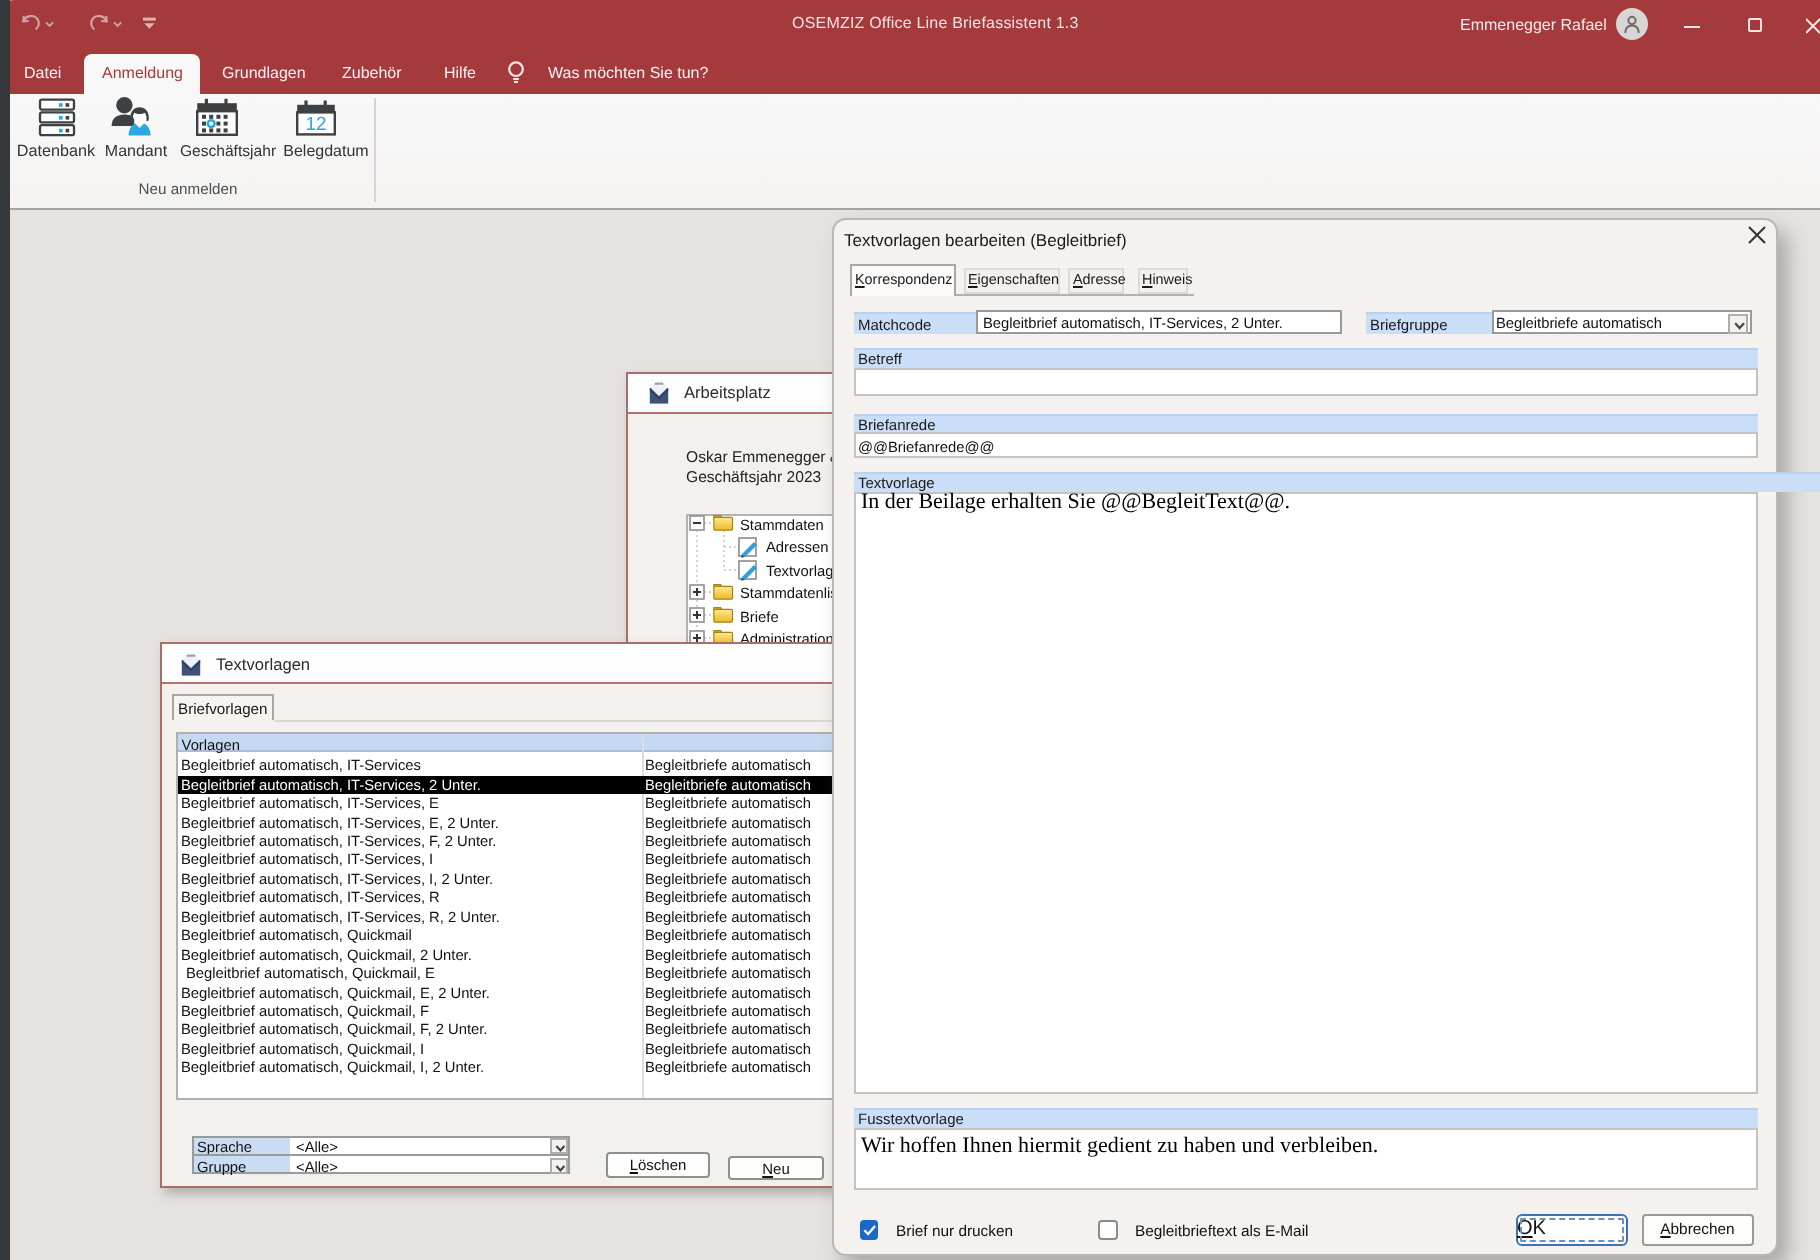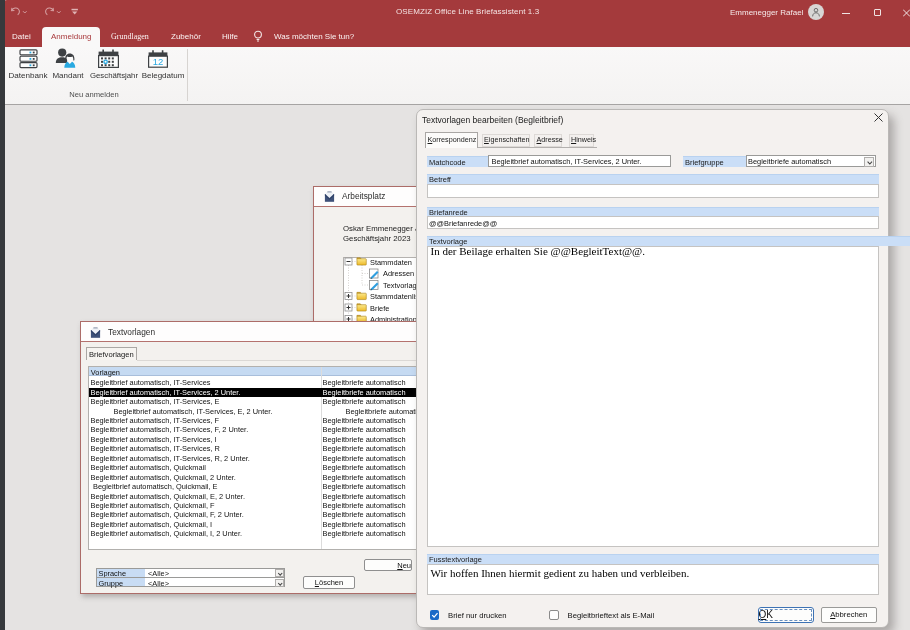--- a/index.html
+++ b/index.html
@@ -60,7 +60,7 @@
 <div class="abs" style="left:42px;top:27px;width:58px;height:20px;background:#f9f8f8;border-radius:4px 4px 0 0;"></div>
 <div class="abs ttext" style="left:12px;top:31.8px;color:#fbf3f3;">Datei</div>
 <div class="abs" style="left:51px;top:31.8px;font-size:8px;color:#a8393c;">Anmeldung</div>
-<div class="abs ttext" style="left:111px;top:31.8px;color:#fbf3f3;font-family:Liberation Serif, serif;">Grundlagen</div>
+<div class="abs ttext" style="left:111px;top:31.8px;color:#fbf3f3;">Grundlagen</div>
 <div class="abs ttext" style="left:171px;top:31.8px;color:#fbf3f3;">Zubehör</div>
 <div class="abs ttext" style="left:222px;top:31.8px;color:#fbf3f3;">Hilfe</div>
 <svg class="abs" style="left:253px;top:30px;" width="10" height="13" viewBox="0 0 10 13">

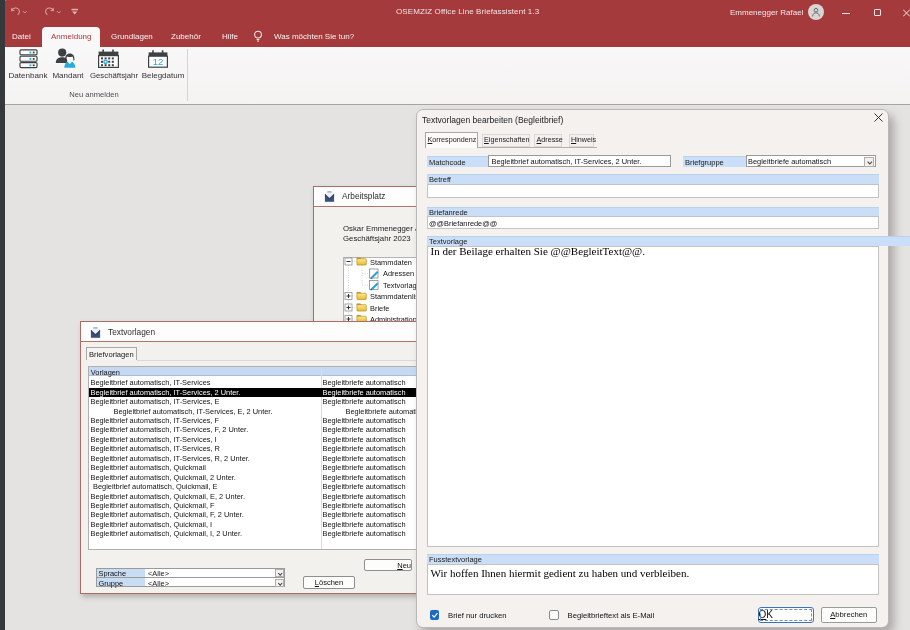--- a/index.html
+++ b/index.html
@@ -229,7 +229,7 @@
   <div><span style="padding-left:1.5px;display:inline-block;width:233.5px;">Begleitbrief automatisch, IT-Services</span><span>Begleitbriefe automatisch</span></div>
   <div style="background:#000;color:#fff;"><span style="padding-left:1.5px;display:inline-block;width:233.5px;">Begleitbrief automatisch, IT-Services, 2 Unter.</span><span>Begleitbriefe automatisch</span></div>
   <div><span style="padding-left:1.5px;display:inline-block;width:233.5px;">Begleitbrief automatisch, IT-Services, E</span><span>Begleitbriefe automatisch</span></div>
-  <div><span style="padding-left:1.5px;display:inline-block;width:233.5px;margin-left:23px;">Begleitbrief automatisch, IT-Services, E, 2 Unter.</span><span>Begleitbriefe automatisch</span></div>
+  <div><span style="padding-left:1.5px;display:inline-block;width:233.5px;">Begleitbrief automatisch, IT-Services, E, 2 Unter.</span><span>Begleitbriefe automatisch</span></div>
   <div><span style="padding-left:1.5px;display:inline-block;width:233.5px;">Begleitbrief automatisch, IT-Services, F</span><span>Begleitbriefe automatisch</span></div>
   <div><span style="padding-left:1.5px;display:inline-block;width:233.5px;">Begleitbrief automatisch, IT-Services, F, 2 Unter.</span><span>Begleitbriefe automatisch</span></div>
   <div><span style="padding-left:1.5px;display:inline-block;width:233.5px;">Begleitbrief automatisch, IT-Services, I</span><span>Begleitbriefe automatisch</span></div>

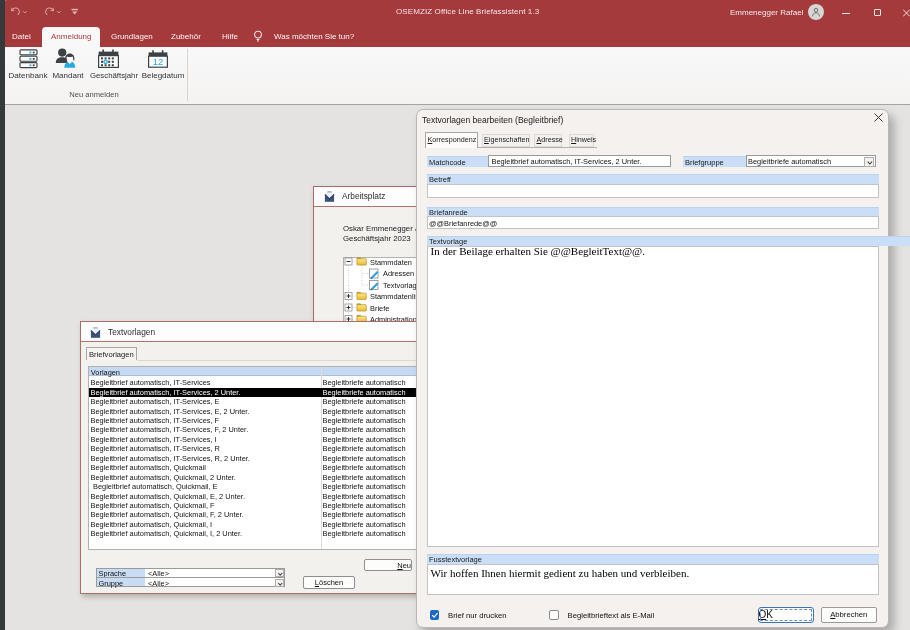--- a/index.html
+++ b/index.html
@@ -230,7 +230,6 @@
   <div style="background:#000;color:#fff;"><span style="padding-left:1.5px;display:inline-block;width:233.5px;">Begleitbrief automatisch, IT-Services, 2 Unter.</span><span>Begleitbriefe automatisch</span></div>
   <div><span style="padding-left:1.5px;display:inline-block;width:233.5px;">Begleitbrief automatisch, IT-Services, E</span><span>Begleitbriefe automatisch</span></div>
   <div><span style="padding-left:1.5px;display:inline-block;width:233.5px;">Begleitbrief automatisch, IT-Services, E, 2 Unter.</span><span>Begleitbriefe automatisch</span></div>
-  <div><span style="padding-left:1.5px;display:inline-block;width:233.5px;">Begleitbrief automatisch, IT-Services, F</span><span>Begleitbriefe automatisch</span></div>
   <div><span style="padding-left:1.5px;display:inline-block;width:233.5px;">Begleitbrief automatisch, IT-Services, F, 2 Unter.</span><span>Begleitbriefe automatisch</span></div>
   <div><span style="padding-left:1.5px;display:inline-block;width:233.5px;">Begleitbrief automatisch, IT-Services, I</span><span>Begleitbriefe automatisch</span></div>
   <div><span style="padding-left:1.5px;display:inline-block;width:233.5px;">Begleitbrief automatisch, IT-Services, R</span><span>Begleitbriefe automatisch</span></div>

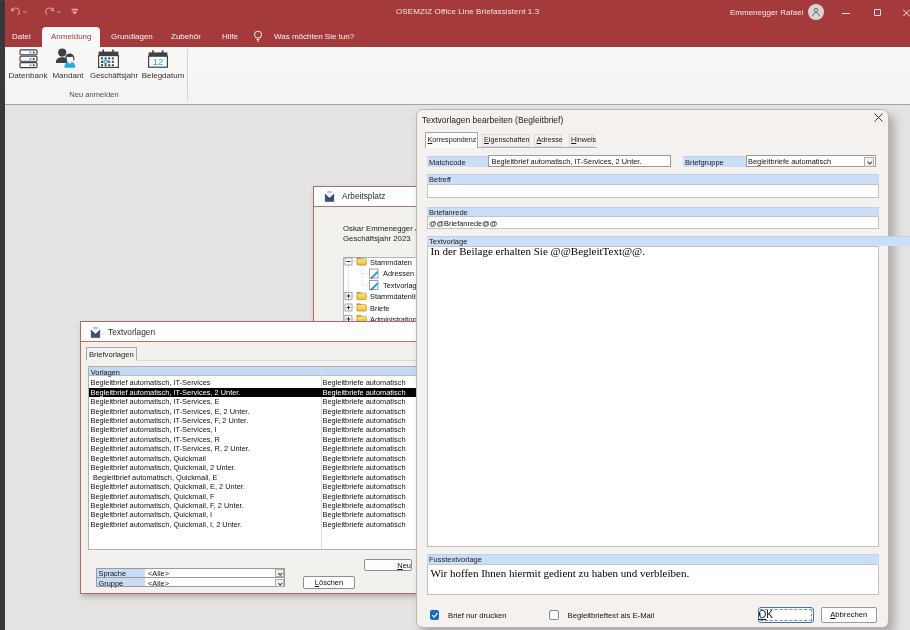--- a/index.html
+++ b/index.html
@@ -232,6 +232,7 @@
   <div><span style="padding-left:1.5px;display:inline-block;width:233.5px;">Begleitbrief automatisch, IT-Services, E, 2 Unter.</span><span>Begleitbriefe automatisch</span></div>
   <div><span style="padding-left:1.5px;display:inline-block;width:233.5px;">Begleitbrief automatisch, IT-Services, F, 2 Unter.</span><span>Begleitbriefe automatisch</span></div>
   <div><span style="padding-left:1.5px;display:inline-block;width:233.5px;">Begleitbrief automatisch, IT-Services, I</span><span>Begleitbriefe automatisch</span></div>
+  <div><span style="padding-left:1.5px;display:inline-block;width:233.5px;">Begleitbrief automatisch, IT-Services, I, 2 Unter.</span><span>Begleitbriefe automatisch</span></div>
   <div><span style="padding-left:1.5px;display:inline-block;width:233.5px;">Begleitbrief automatisch, IT-Services, R</span><span>Begleitbriefe automatisch</span></div>
   <div><span style="padding-left:1.5px;display:inline-block;width:233.5px;">Begleitbrief automatisch, IT-Services, R, 2 Unter.</span><span>Begleitbriefe automatisch</span></div>
   <div><span style="padding-left:1.5px;display:inline-block;width:233.5px;">Begleitbrief automatisch, Quickmail</span><span>Begleitbriefe automatisch</span></div>

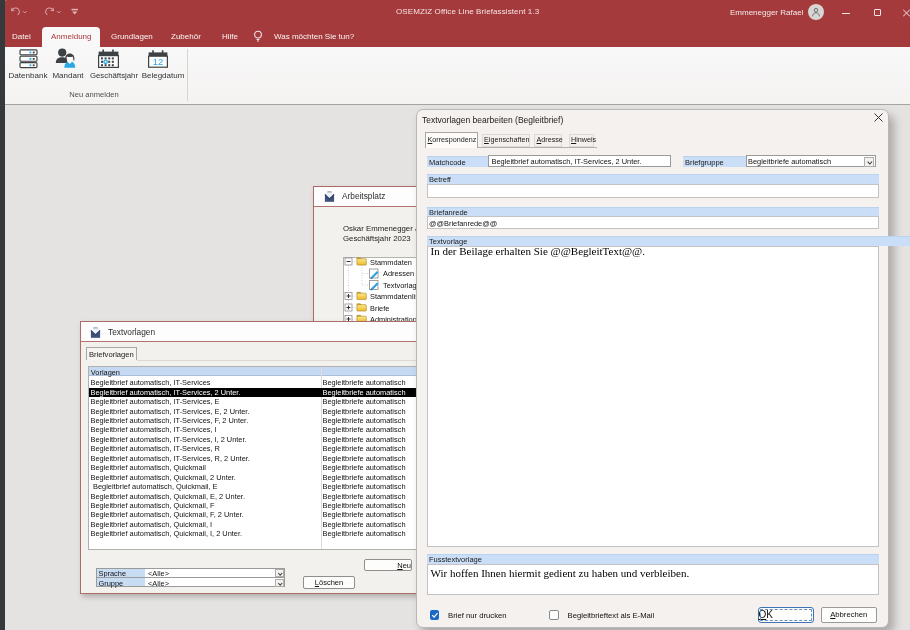--- a/index.html
+++ b/index.html
@@ -266,7 +266,7 @@
       </div>
  </div>
  <div class="abs" style="left:222px;top:254.5px;width:52px;height:12.5px;background:#fdfdfc;border:1px solid #8f8f8f;border-radius:2px;text-align:center;font-size:7.5px;color:#111;line-height:11px;"><u>L</u>öschen</div>
- <div class="abs" style="left:283px;top:237px;width:48px;height:12.5px;background:#fdfdfc;border:1px solid #8f8f8f;border-radius:2px;text-align:right;font-size:7.5px;color:#111;line-height:11px;"><u>N</u>eu</div>
+ <div class="abs" style="left:283px;top:256px;width:48px;height:12.5px;background:#fdfdfc;border:1px solid #8f8f8f;border-radius:2px;text-align:center;font-size:7.5px;color:#111;line-height:11px;"><u>N</u>eu</div>
 </div>
 
 <div class="abs" id="dlg">

